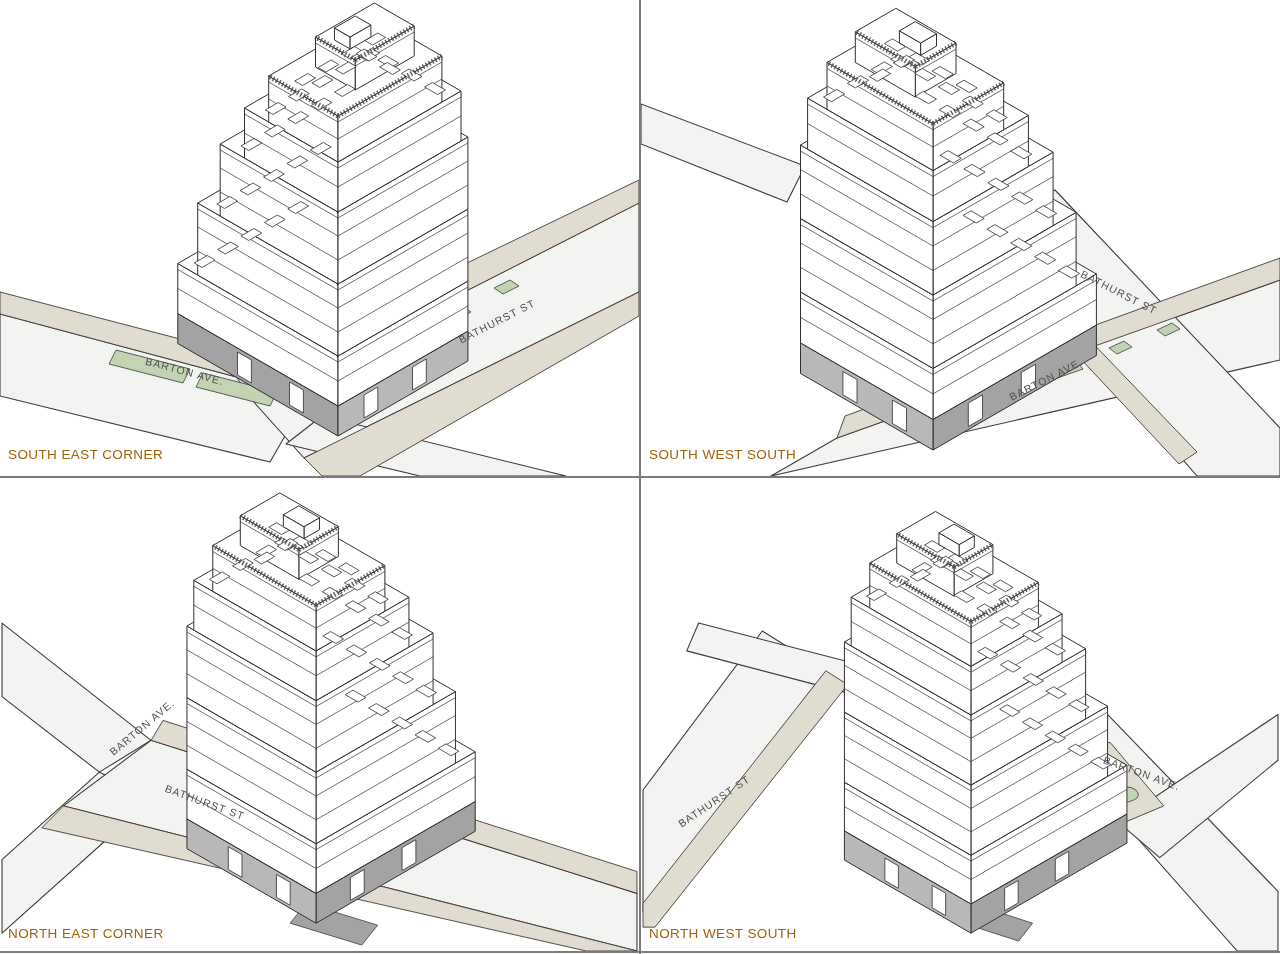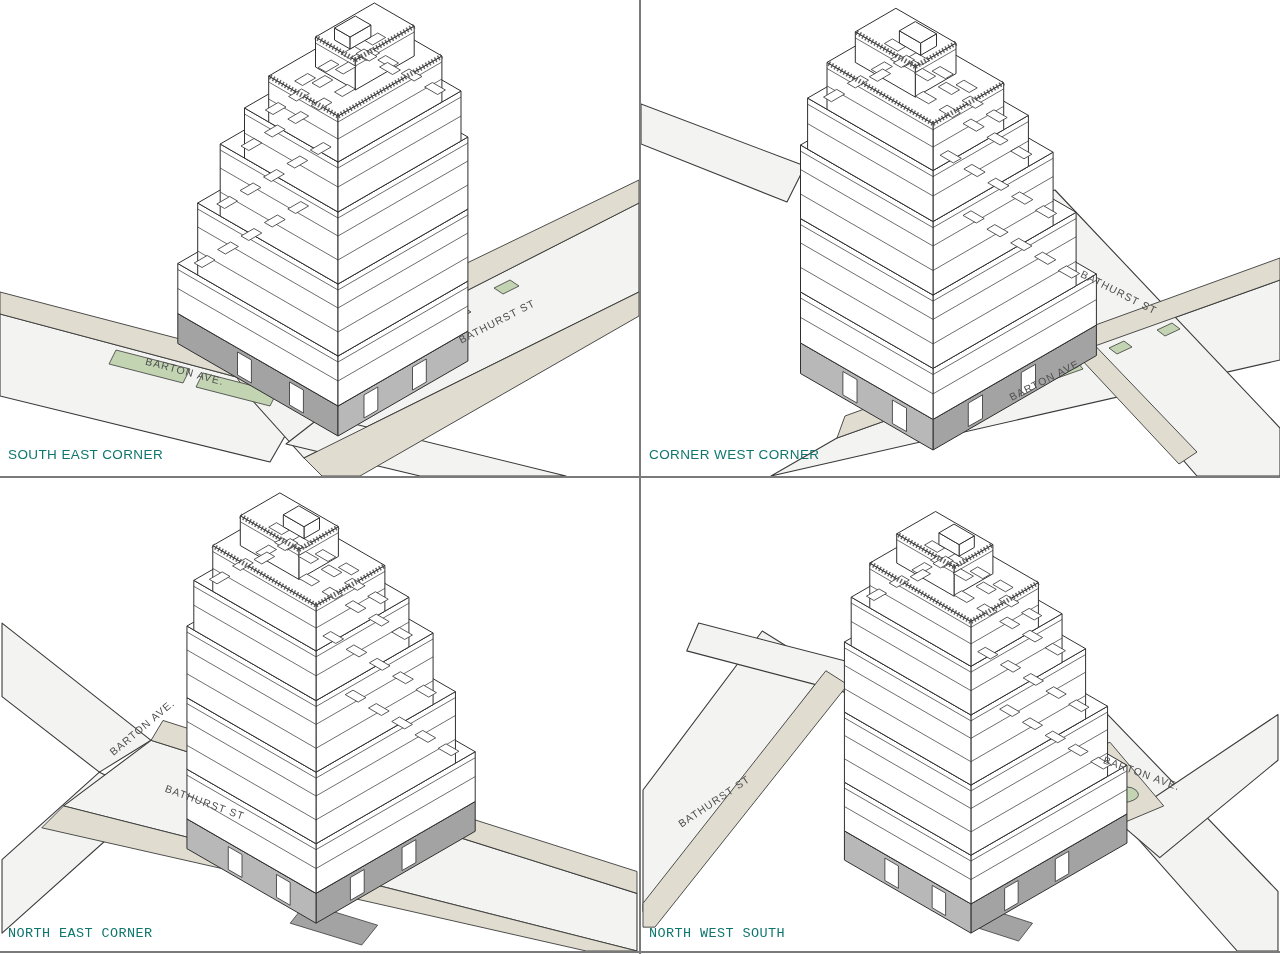--- a/index.html
+++ b/index.html
@@ -12,7 +12,7 @@
   #div-h{left:0;top:476px;width:1280px;height:2px;}
   #div-b{left:0;top:951px;width:1280px;height:2px;}
   .scene{position:absolute;left:0;top:0;width:100%;height:100%;}
-  .corner-label{position:absolute;left:8px;font-size:13.5px;letter-spacing:.4px;color:#0f766e;white-space:nowrap;}
+  .corner-label{position:absolute;left:8px;font-size:13.5px;letter-spacing:.4px;color:#a16207;white-space:nowrap;}
   #p0 .corner-label,#p1 .corner-label{top:447px;}
   #p2 .corner-label,#p3 .corner-label{top:448px;font-family:Liberation Mono, monospace;}
   .street-label{position:absolute;font-size:10.5px;letter-spacing:1.1px;color:#4f4f4f;white-space:nowrap;

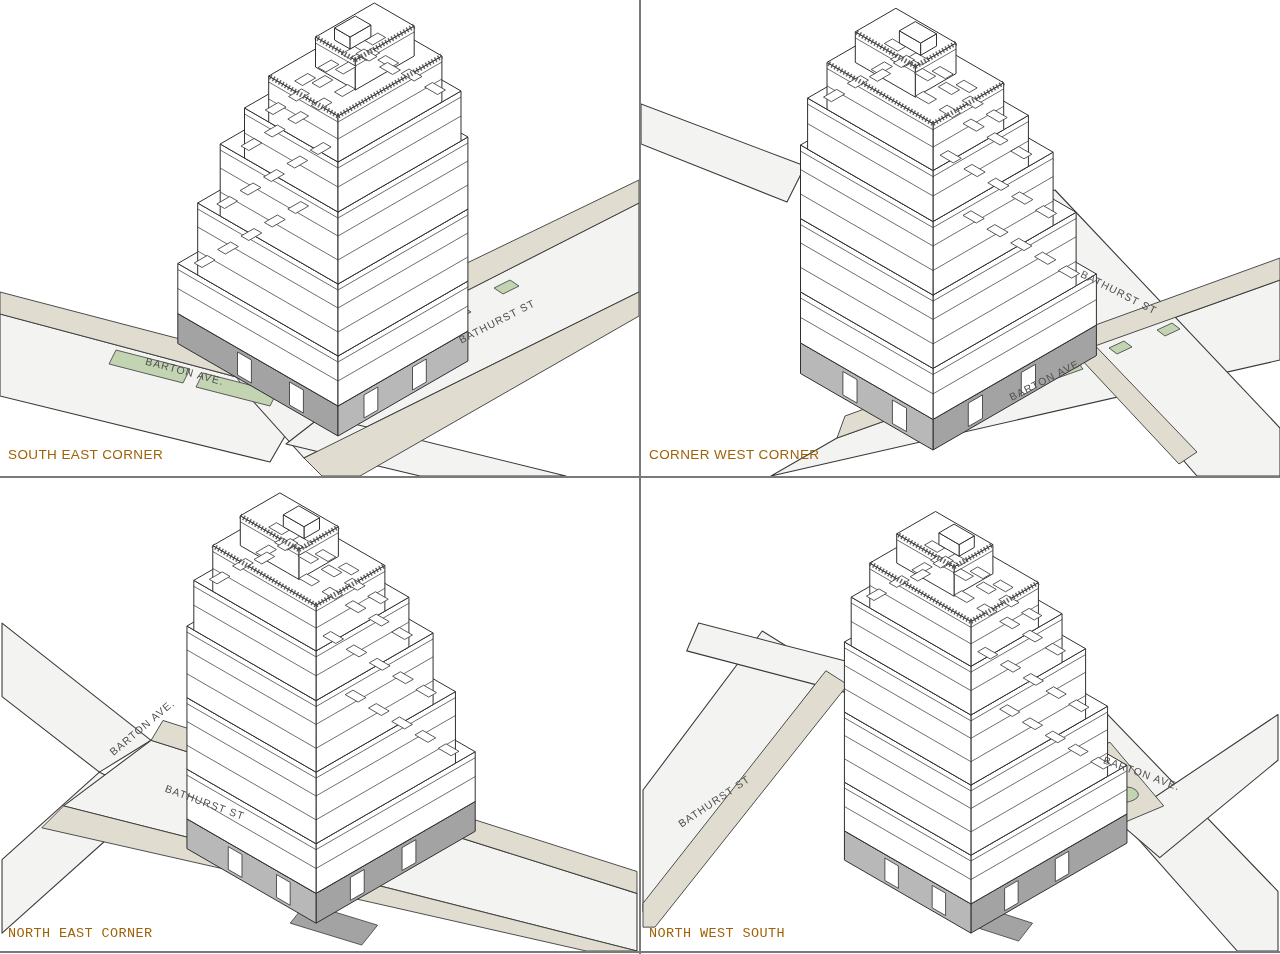--- a/index.html
+++ b/index.html
@@ -250,7 +250,7 @@
     </svg>
     <div class="street-label" style="left:478px;top:292px;--rot:27deg">BATHURST ST</div>
     <div class="street-label" style="left:405px;top:379px;--rot:-27deg">BARTON AVE.</div>
-    <div class="corner-label">CORNER WEST CORNER</div>
+    <div class="corner-label">SOUTH WEST SOUTH</div>
   </div>
 
   <div class="panel" id="p2">

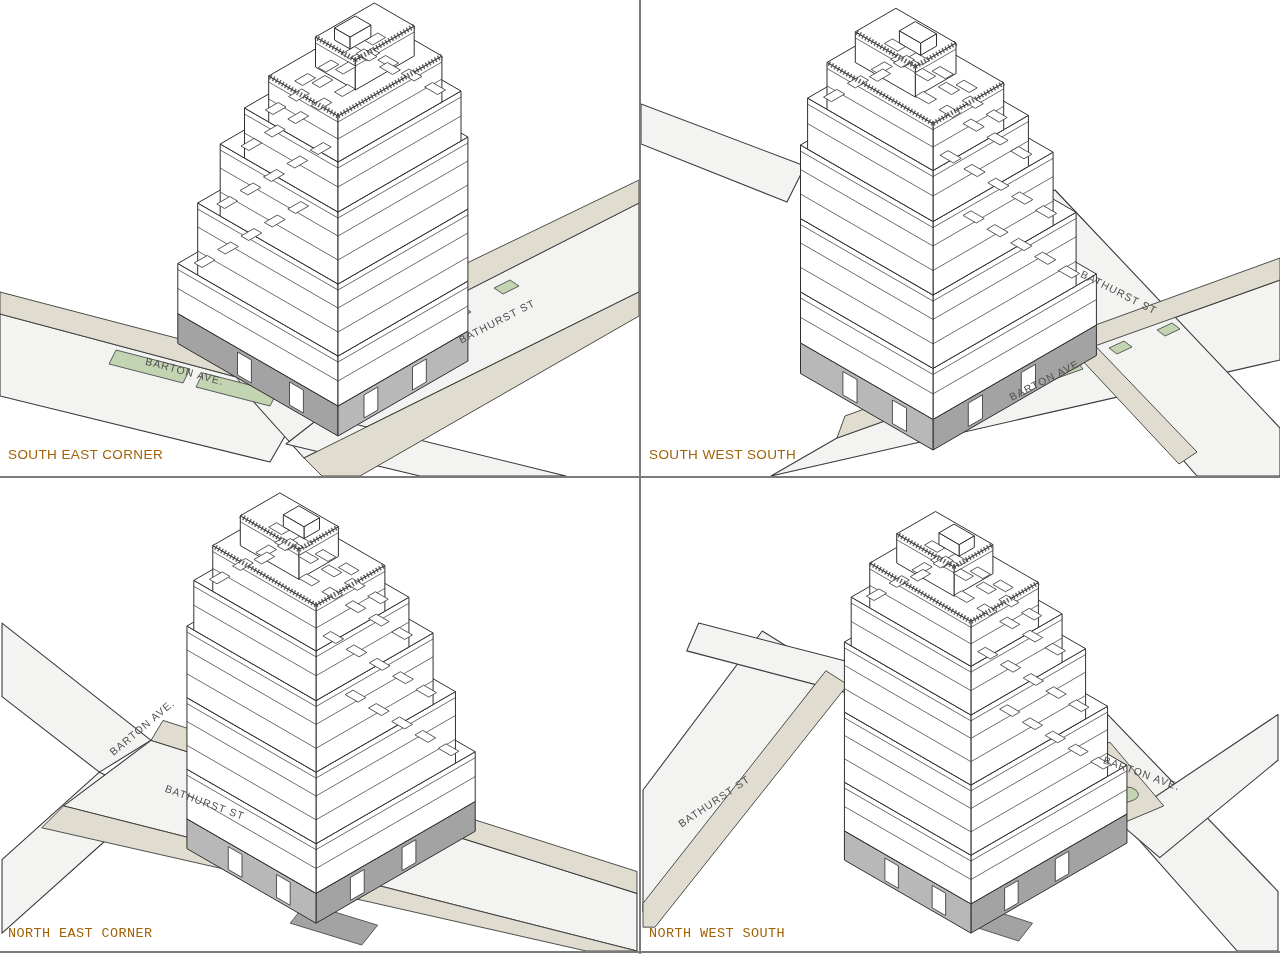--- a/index.html
+++ b/index.html
@@ -14,7 +14,7 @@
   .scene{position:absolute;left:0;top:0;width:100%;height:100%;}
   .corner-label{position:absolute;left:8px;font-size:13.5px;letter-spacing:.4px;color:#a16207;white-space:nowrap;}
   #p0 .corner-label,#p1 .corner-label{top:447px;}
-  #p2 .corner-label,#p3 .corner-label{top:448px;font-family:Liberation Mono, monospace;}
+  #p2 .corner-label,#p3 .corner-label{top:448px;}
   .street-label{position:absolute;font-size:10.5px;letter-spacing:1.1px;color:#4f4f4f;white-space:nowrap;
                 transform:translate(-50%,-50%) rotate(var(--rot,0deg));}
   

